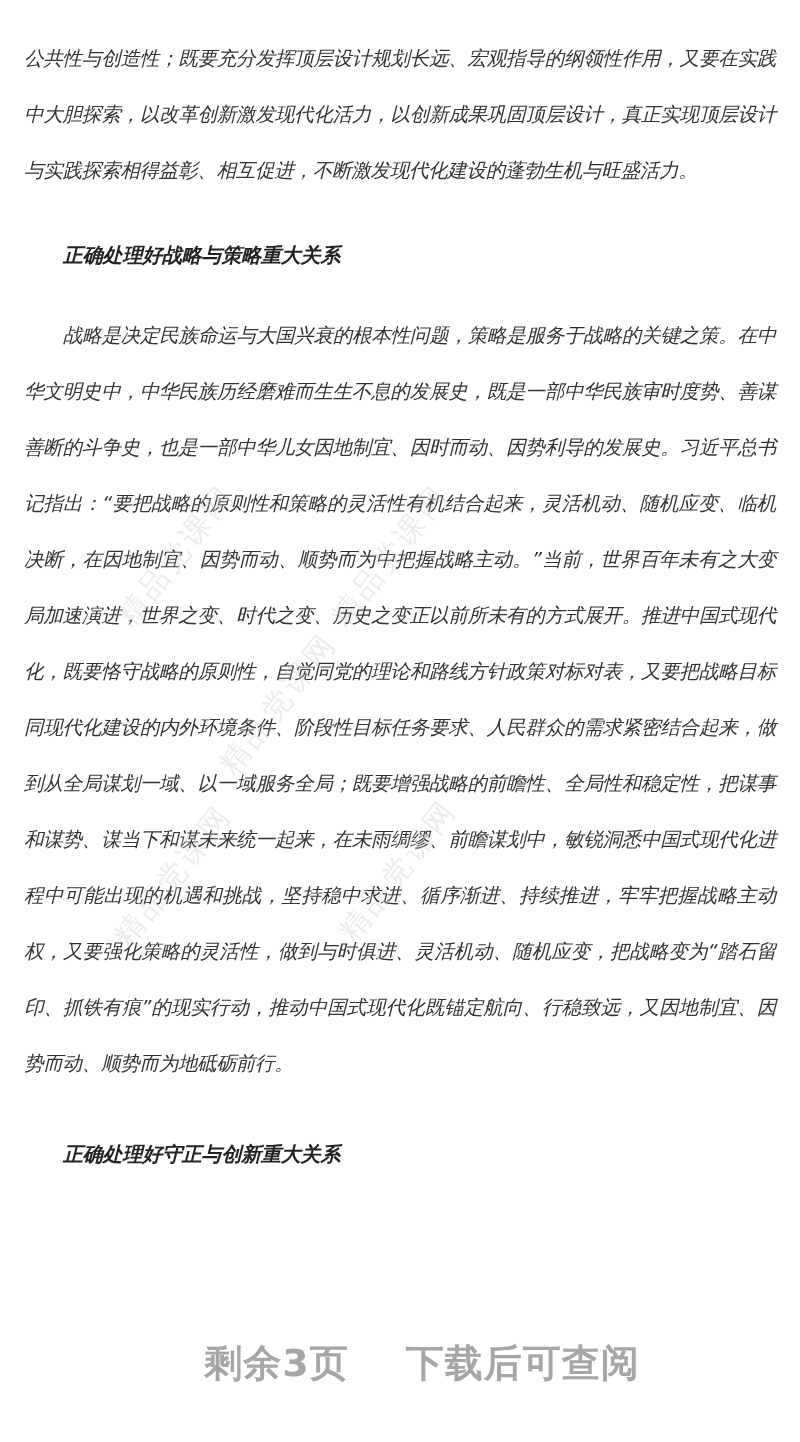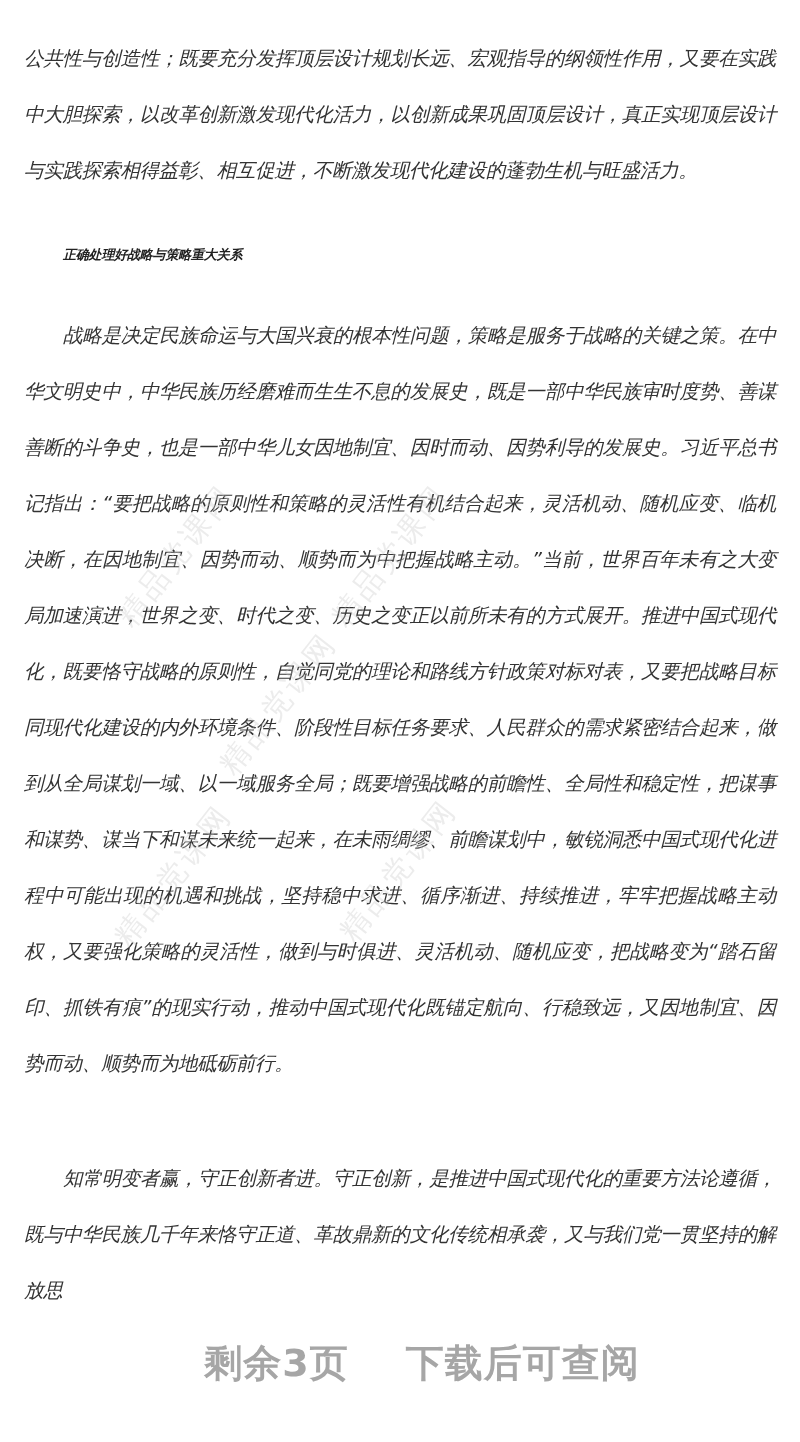--- a/index.html
+++ b/index.html
@@ -16,7 +16,7 @@
   }
   .indent { text-indent: 39px; }
   .heading {
-    font-size: 13px; font-weight: bold; line-height: 56px; margin: 0;
+    font-size: 20px; font-weight: bold; line-height: 56px; margin: 0;
     padding-left: 39px; color: #222222; letter-spacing: -0.2px;
   }
   .gap1 { height: 28px; }

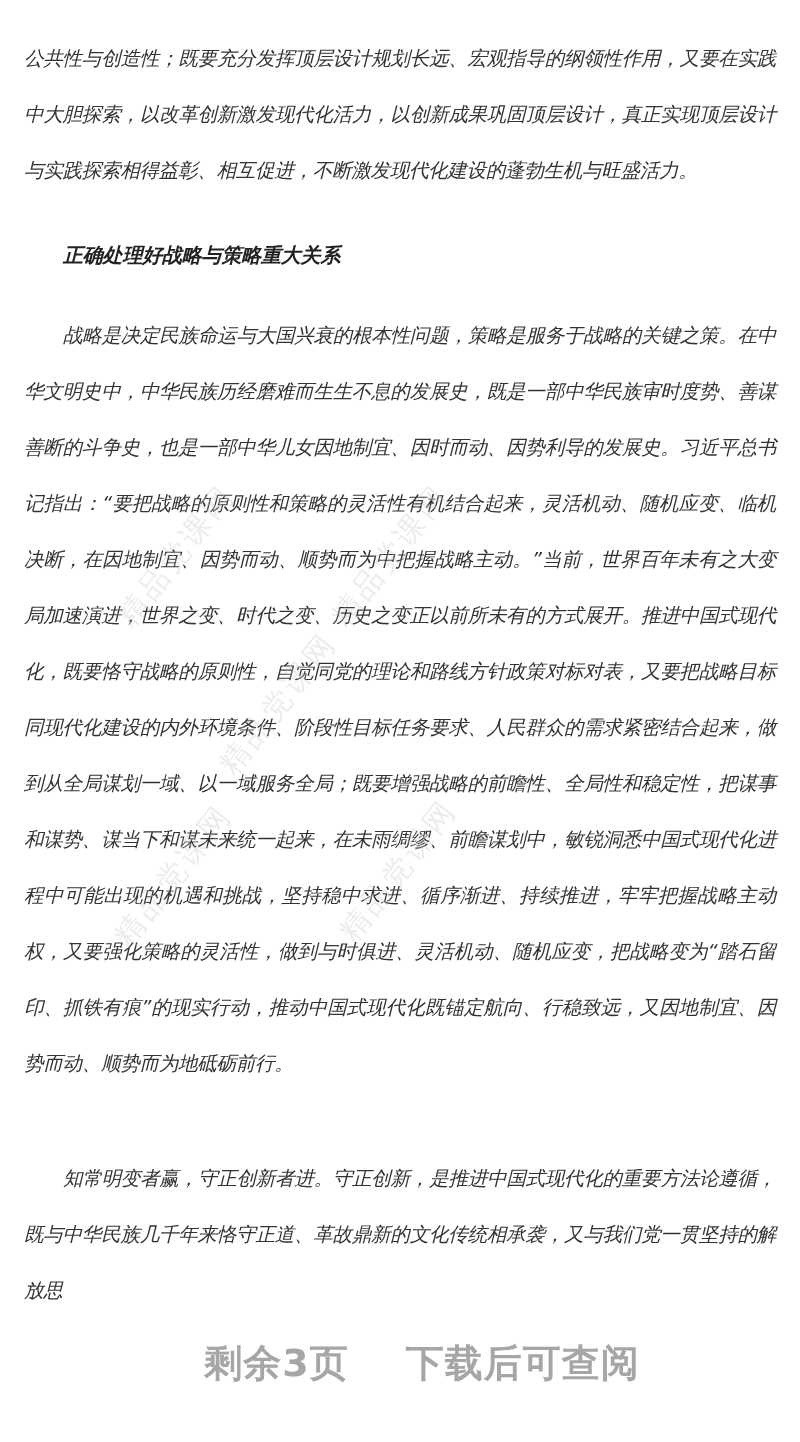--- a/index.html
+++ b/index.html
@@ -46,6 +46,7 @@
   <div class="gap2"></div>
   <p class="para indent">战略是决定民族命运与大国兴衰的根本性问题，策略是服务于战略的关键之策。在中华文明史中，中华民族历经磨难而生生不息的发展史，既是一部中华民族审时度势、善谋善断的斗争史，也是一部中华儿女因地制宜、因时而动、因势利导的发展史。习近平总书记指出：“要把战略的原则性和策略的灵活性有机结合起来，灵活机动、随机应变、临机决断，在因地制宜、因势而动、顺势而为中把握战略主动。”当前，世界百年未有之大变局加速演进，世界之变、时代之变、历史之变正以前所未有的方式展开。推进中国式现代化，既要恪守战略的原则性，自觉同党的理论和路线方针政策对标对表，又要把战略目标同现代化建设的内外环境条件、阶段性目标任务要求、人民群众的需求紧密结合起来，做到从全局谋划一域、以一域服务全局；既要增强战略的前瞻性、全局性和稳定性，把谋事和谋势、谋当下和谋未来统一起来，在未雨绸缪、前瞻谋划中，敏锐洞悉中国式现代化进程中可能出现的机遇和挑战，坚持稳中求进、循序渐进、持续推进，牢牢把握战略主动权，又要强化策略的灵活性，做到与时俱进、灵活机动、随机应变，把战略变为“踏石留印、抓铁有痕”的现实行动，推动中国式现代化既锚定航向、行稳致远，又因地制宜、因势而动、顺势而为地砥砺前行。</p>
   <div class="gap3"></div>
+  <p class="heading">正确处理好守正与创新重大关系</p>
   <div class="gap4"></div>
   <p class="para indent">知常明变者赢，守正创新者进。守正创新，是推进中国式现代化的重要方法论遵循，既与中华民族几千年来恪守正道、革故鼎新的文化传统相承袭，又与我们党一贯坚持的解放思</p>
 </div>

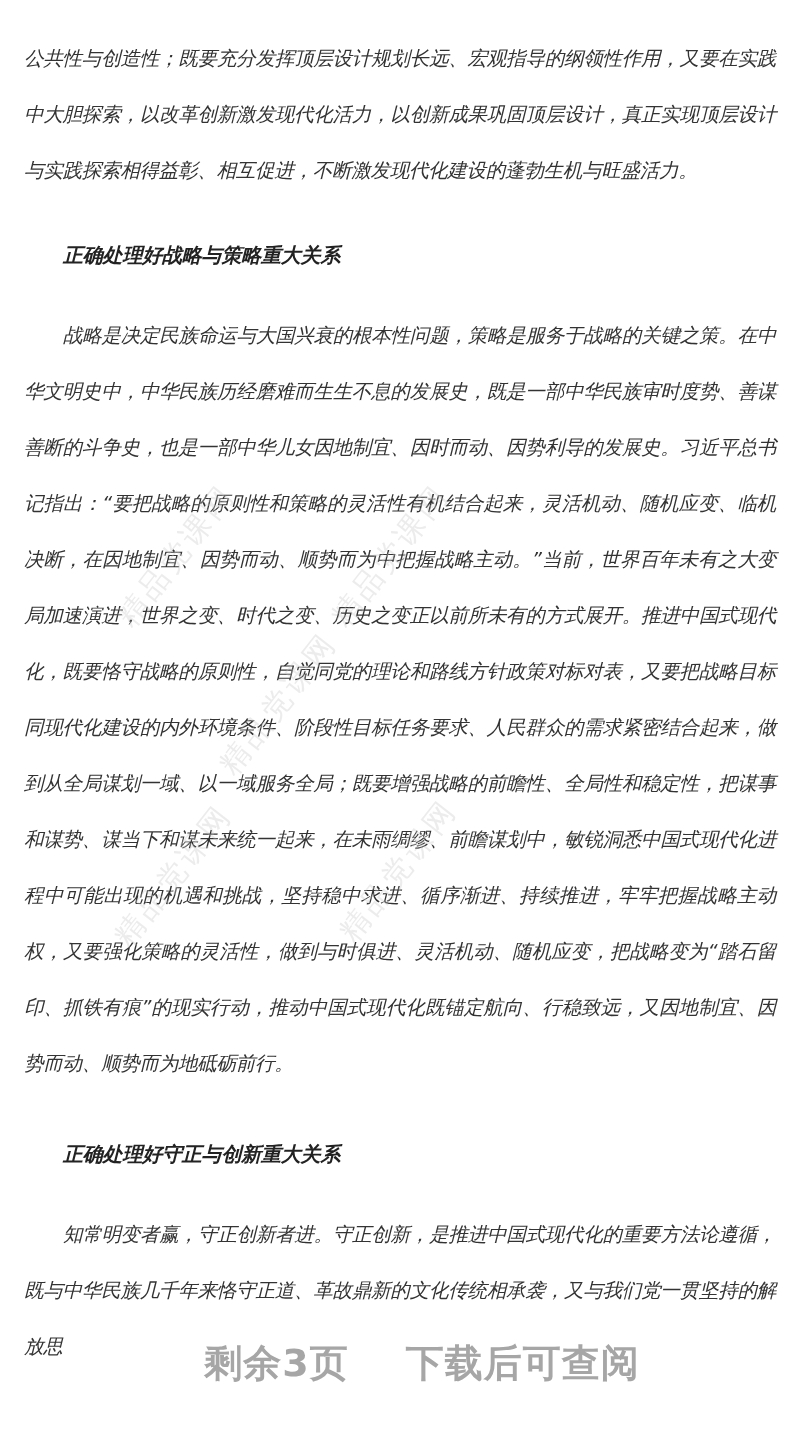--- a/index.html
+++ b/index.html
@@ -48,7 +48,6 @@
   <div class="gap3"></div>
   <p class="heading">正确处理好守正与创新重大关系</p>
   <div class="gap4"></div>
-  <p class="para indent">知常明变者赢，守正创新者进。守正创新，是推进中国式现代化的重要方法论遵循，既与中华民族几千年来恪守正道、革故鼎新的文化传统相承袭，又与我们党一贯坚持的解放思</p>
 </div>
 
 <span class="wm" style="left:108px; top:610px;">精品党课网</span>

